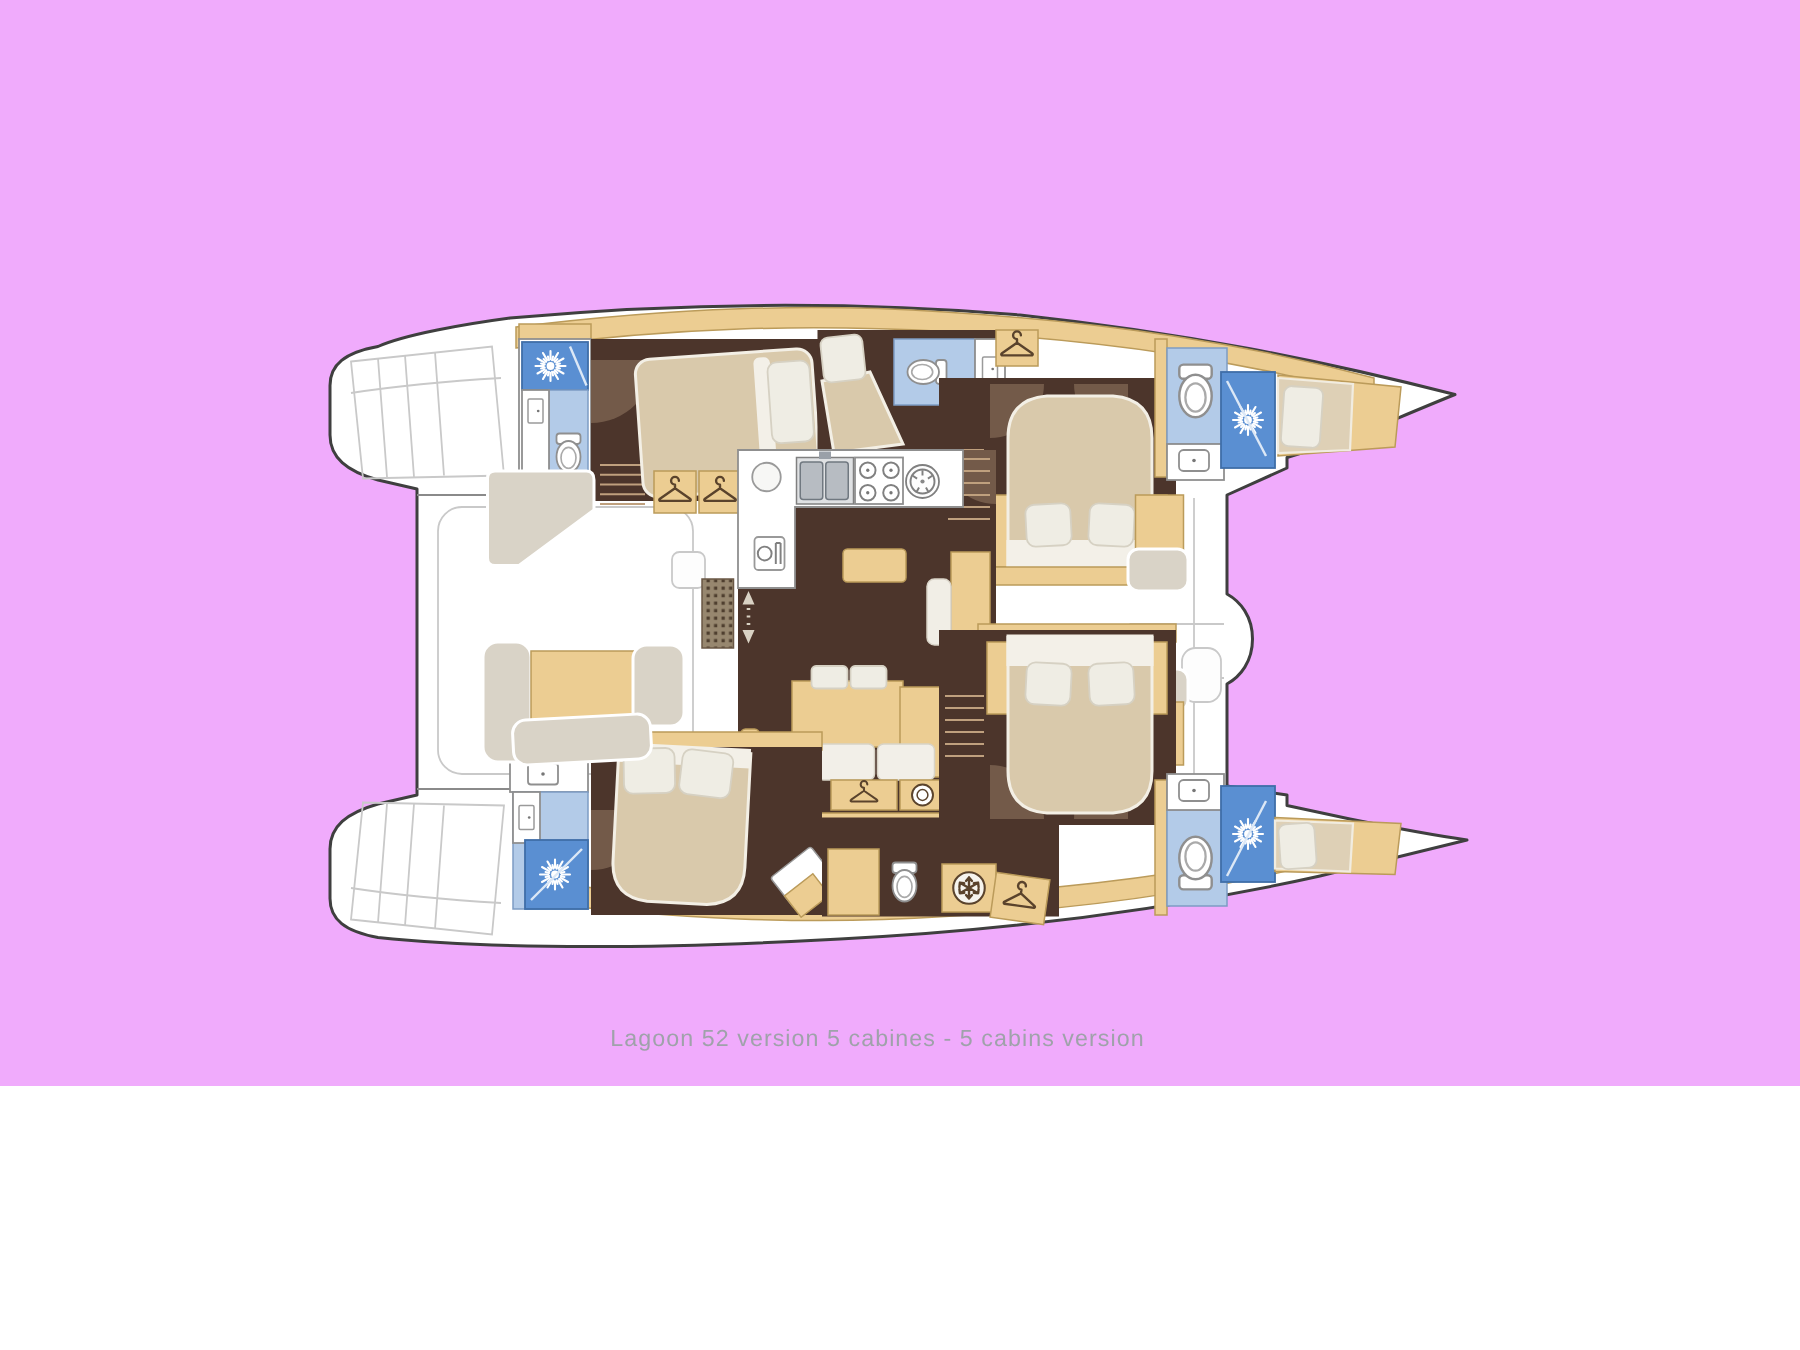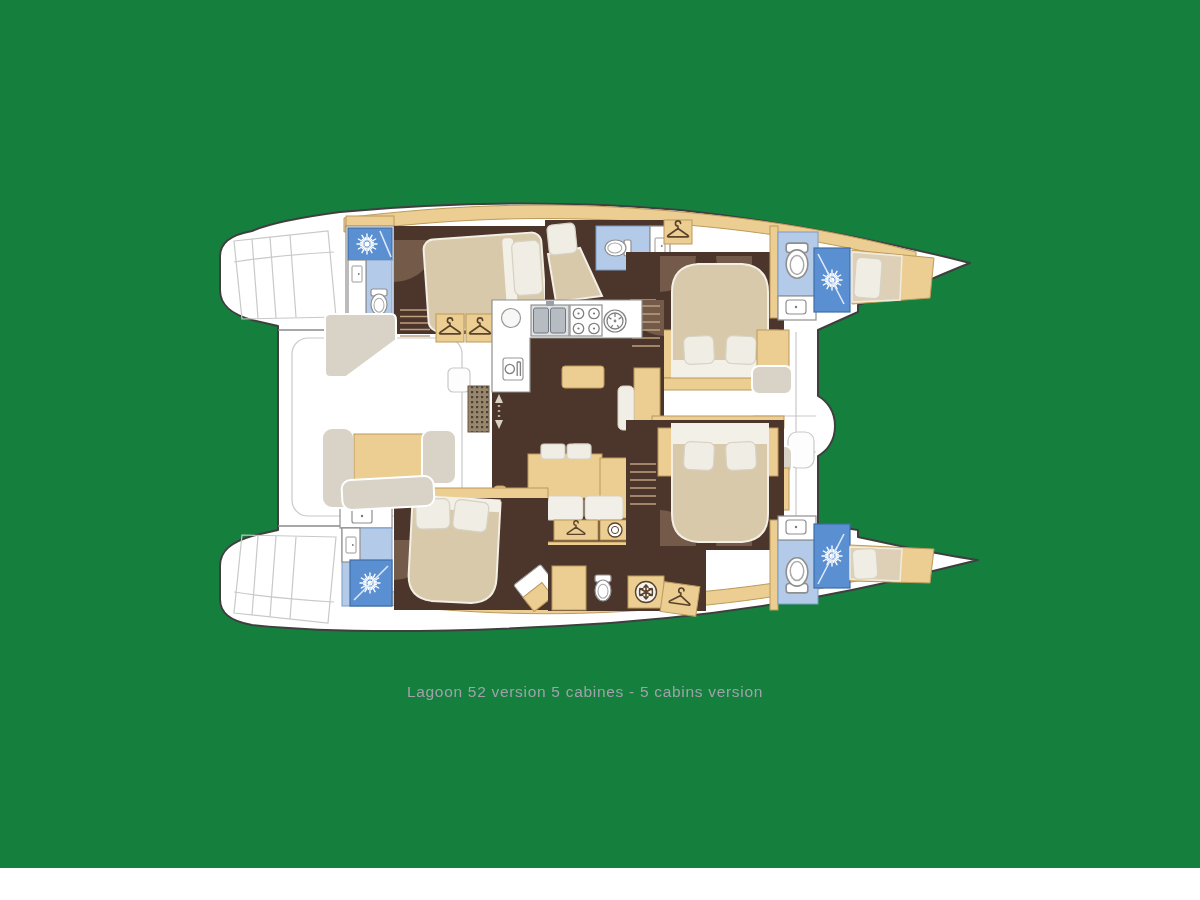--- a/index.html
+++ b/index.html
@@ -3,7 +3,7 @@
 <meta charset="utf-8">
 <style>
   html,body{margin:0;padding:0;background:#fff;}
-  .stage{position:relative;width:1200px;height:868px;background:#15803d;overflow:hidden;}
+  .stage{position:relative;width:1200px;height:724px;background:#f0abfc;overflow:hidden;}
   svg{display:block}
   .ol{fill:#ffffff;stroke:var(--outline);stroke-width:2;stroke-linejoin:round;}
   .faint{fill:none;stroke:var(--faint);stroke-width:1.2;}

